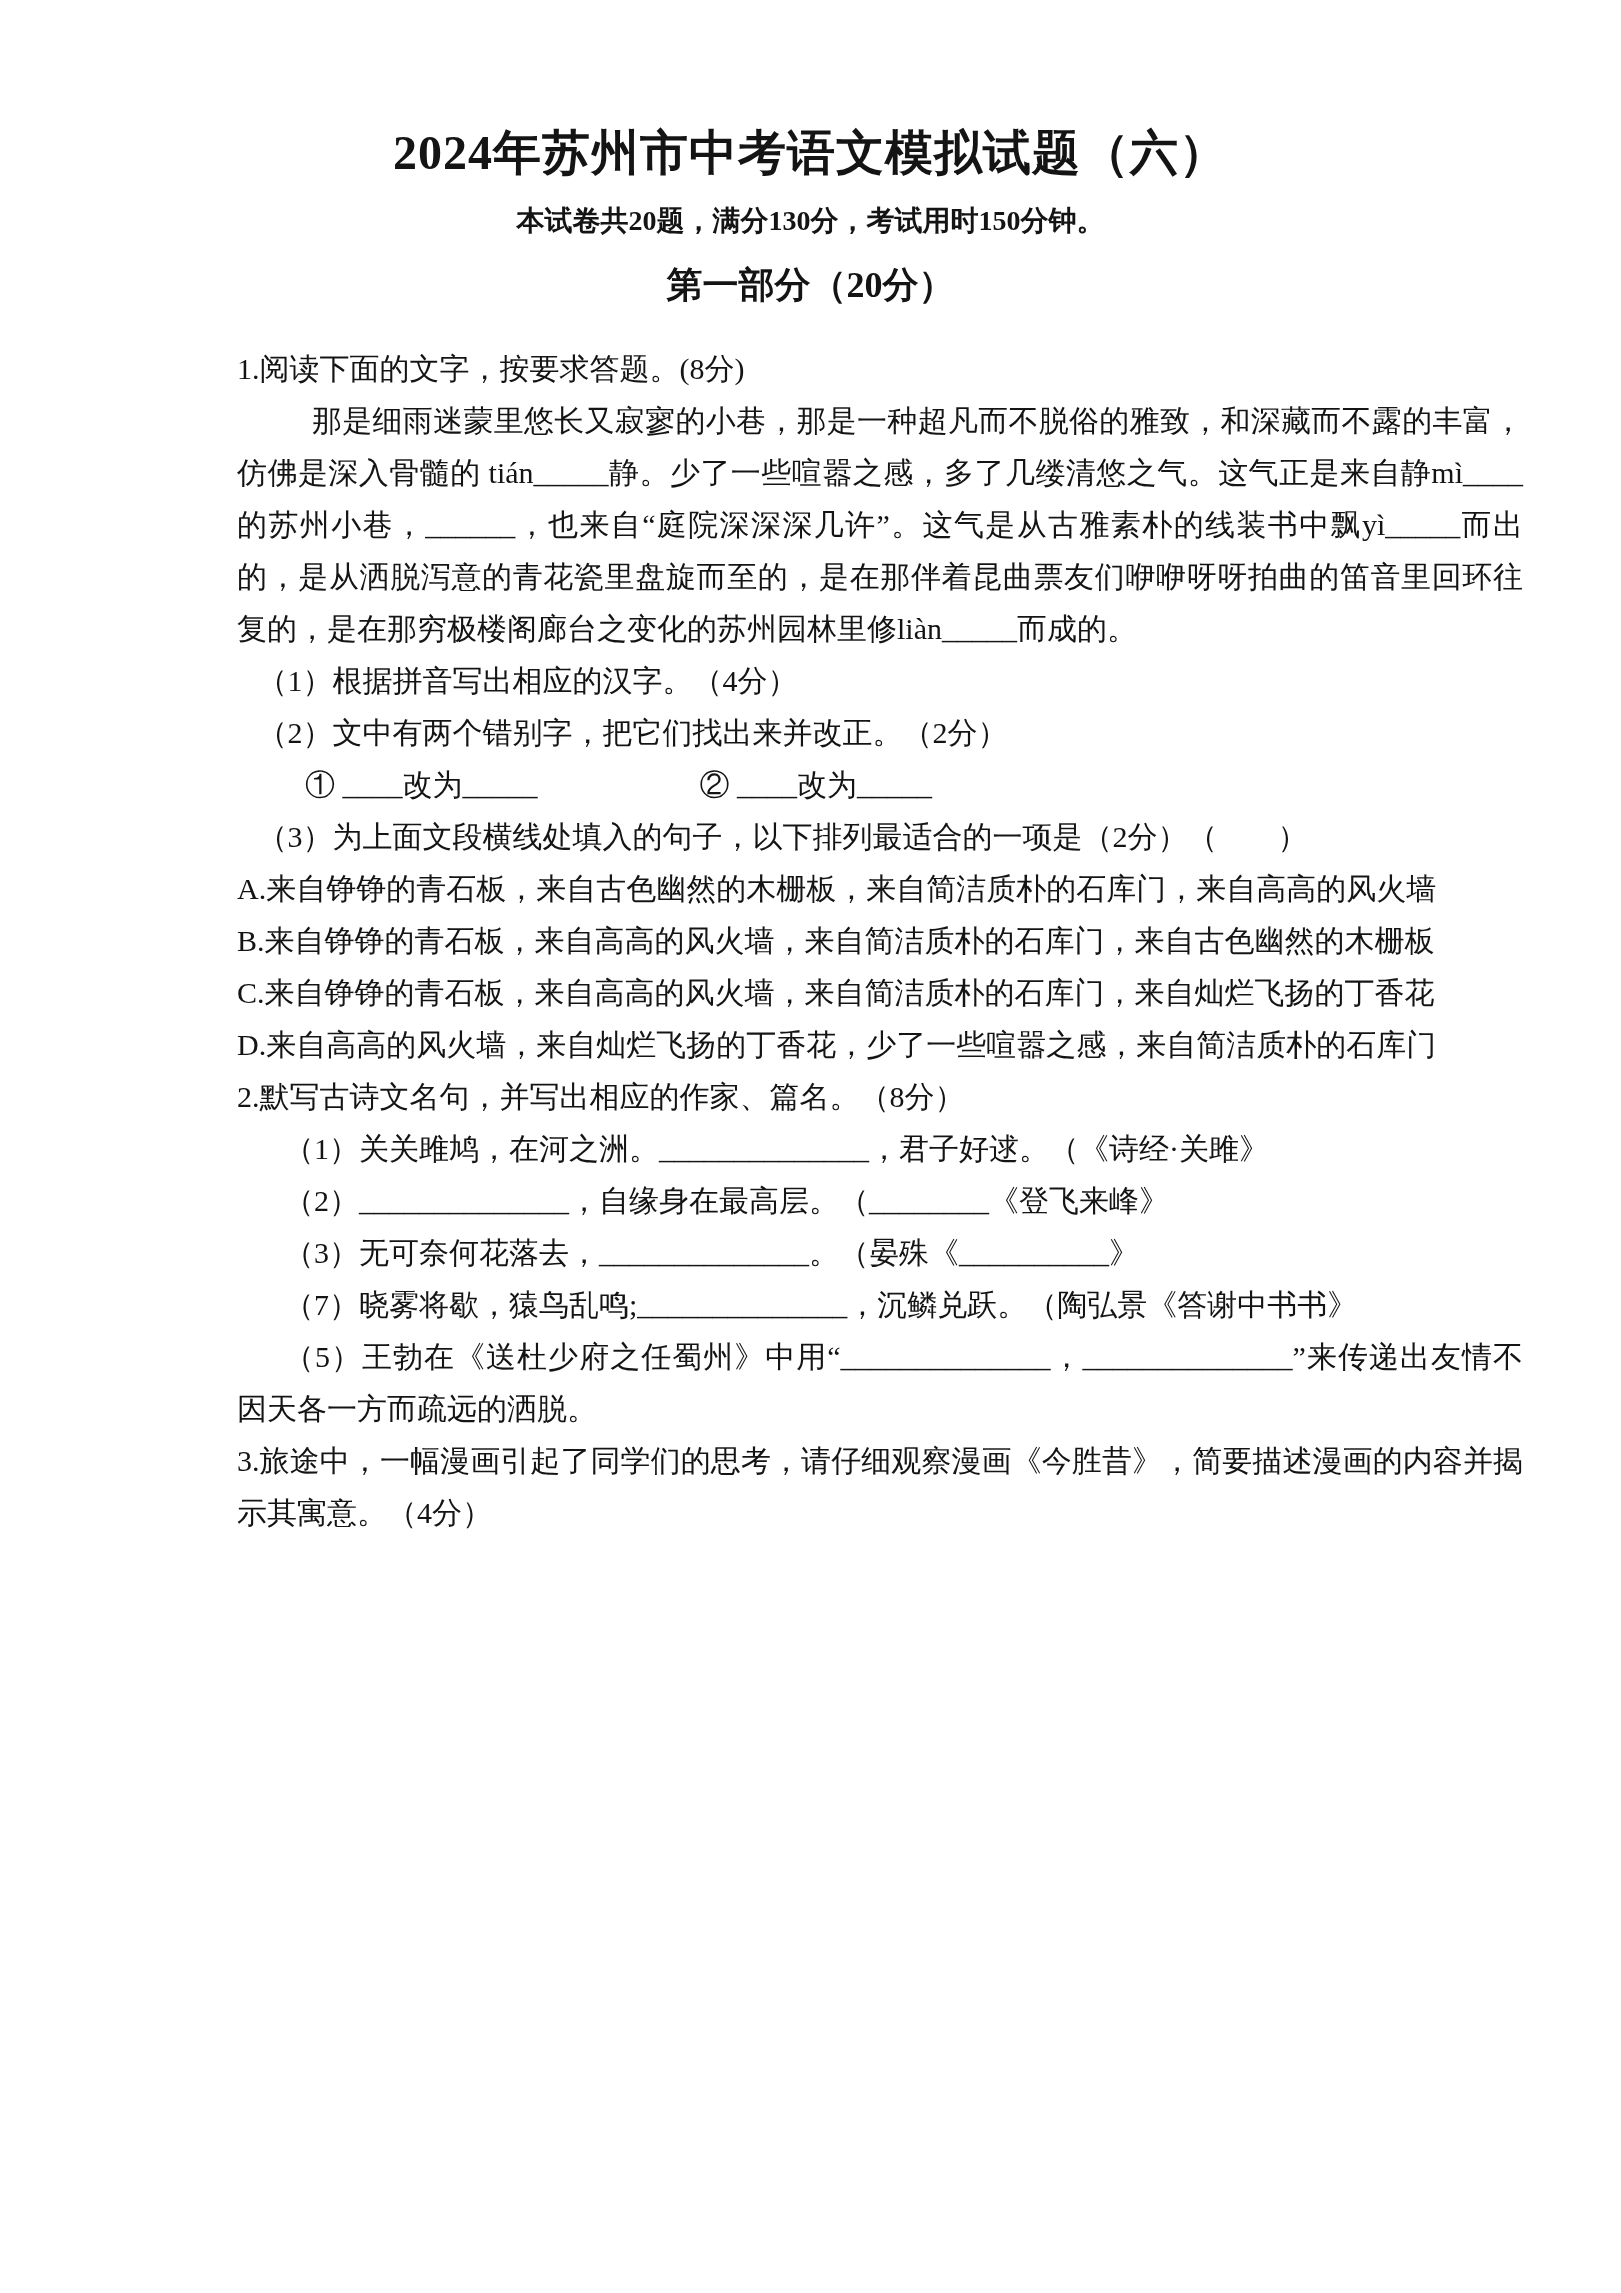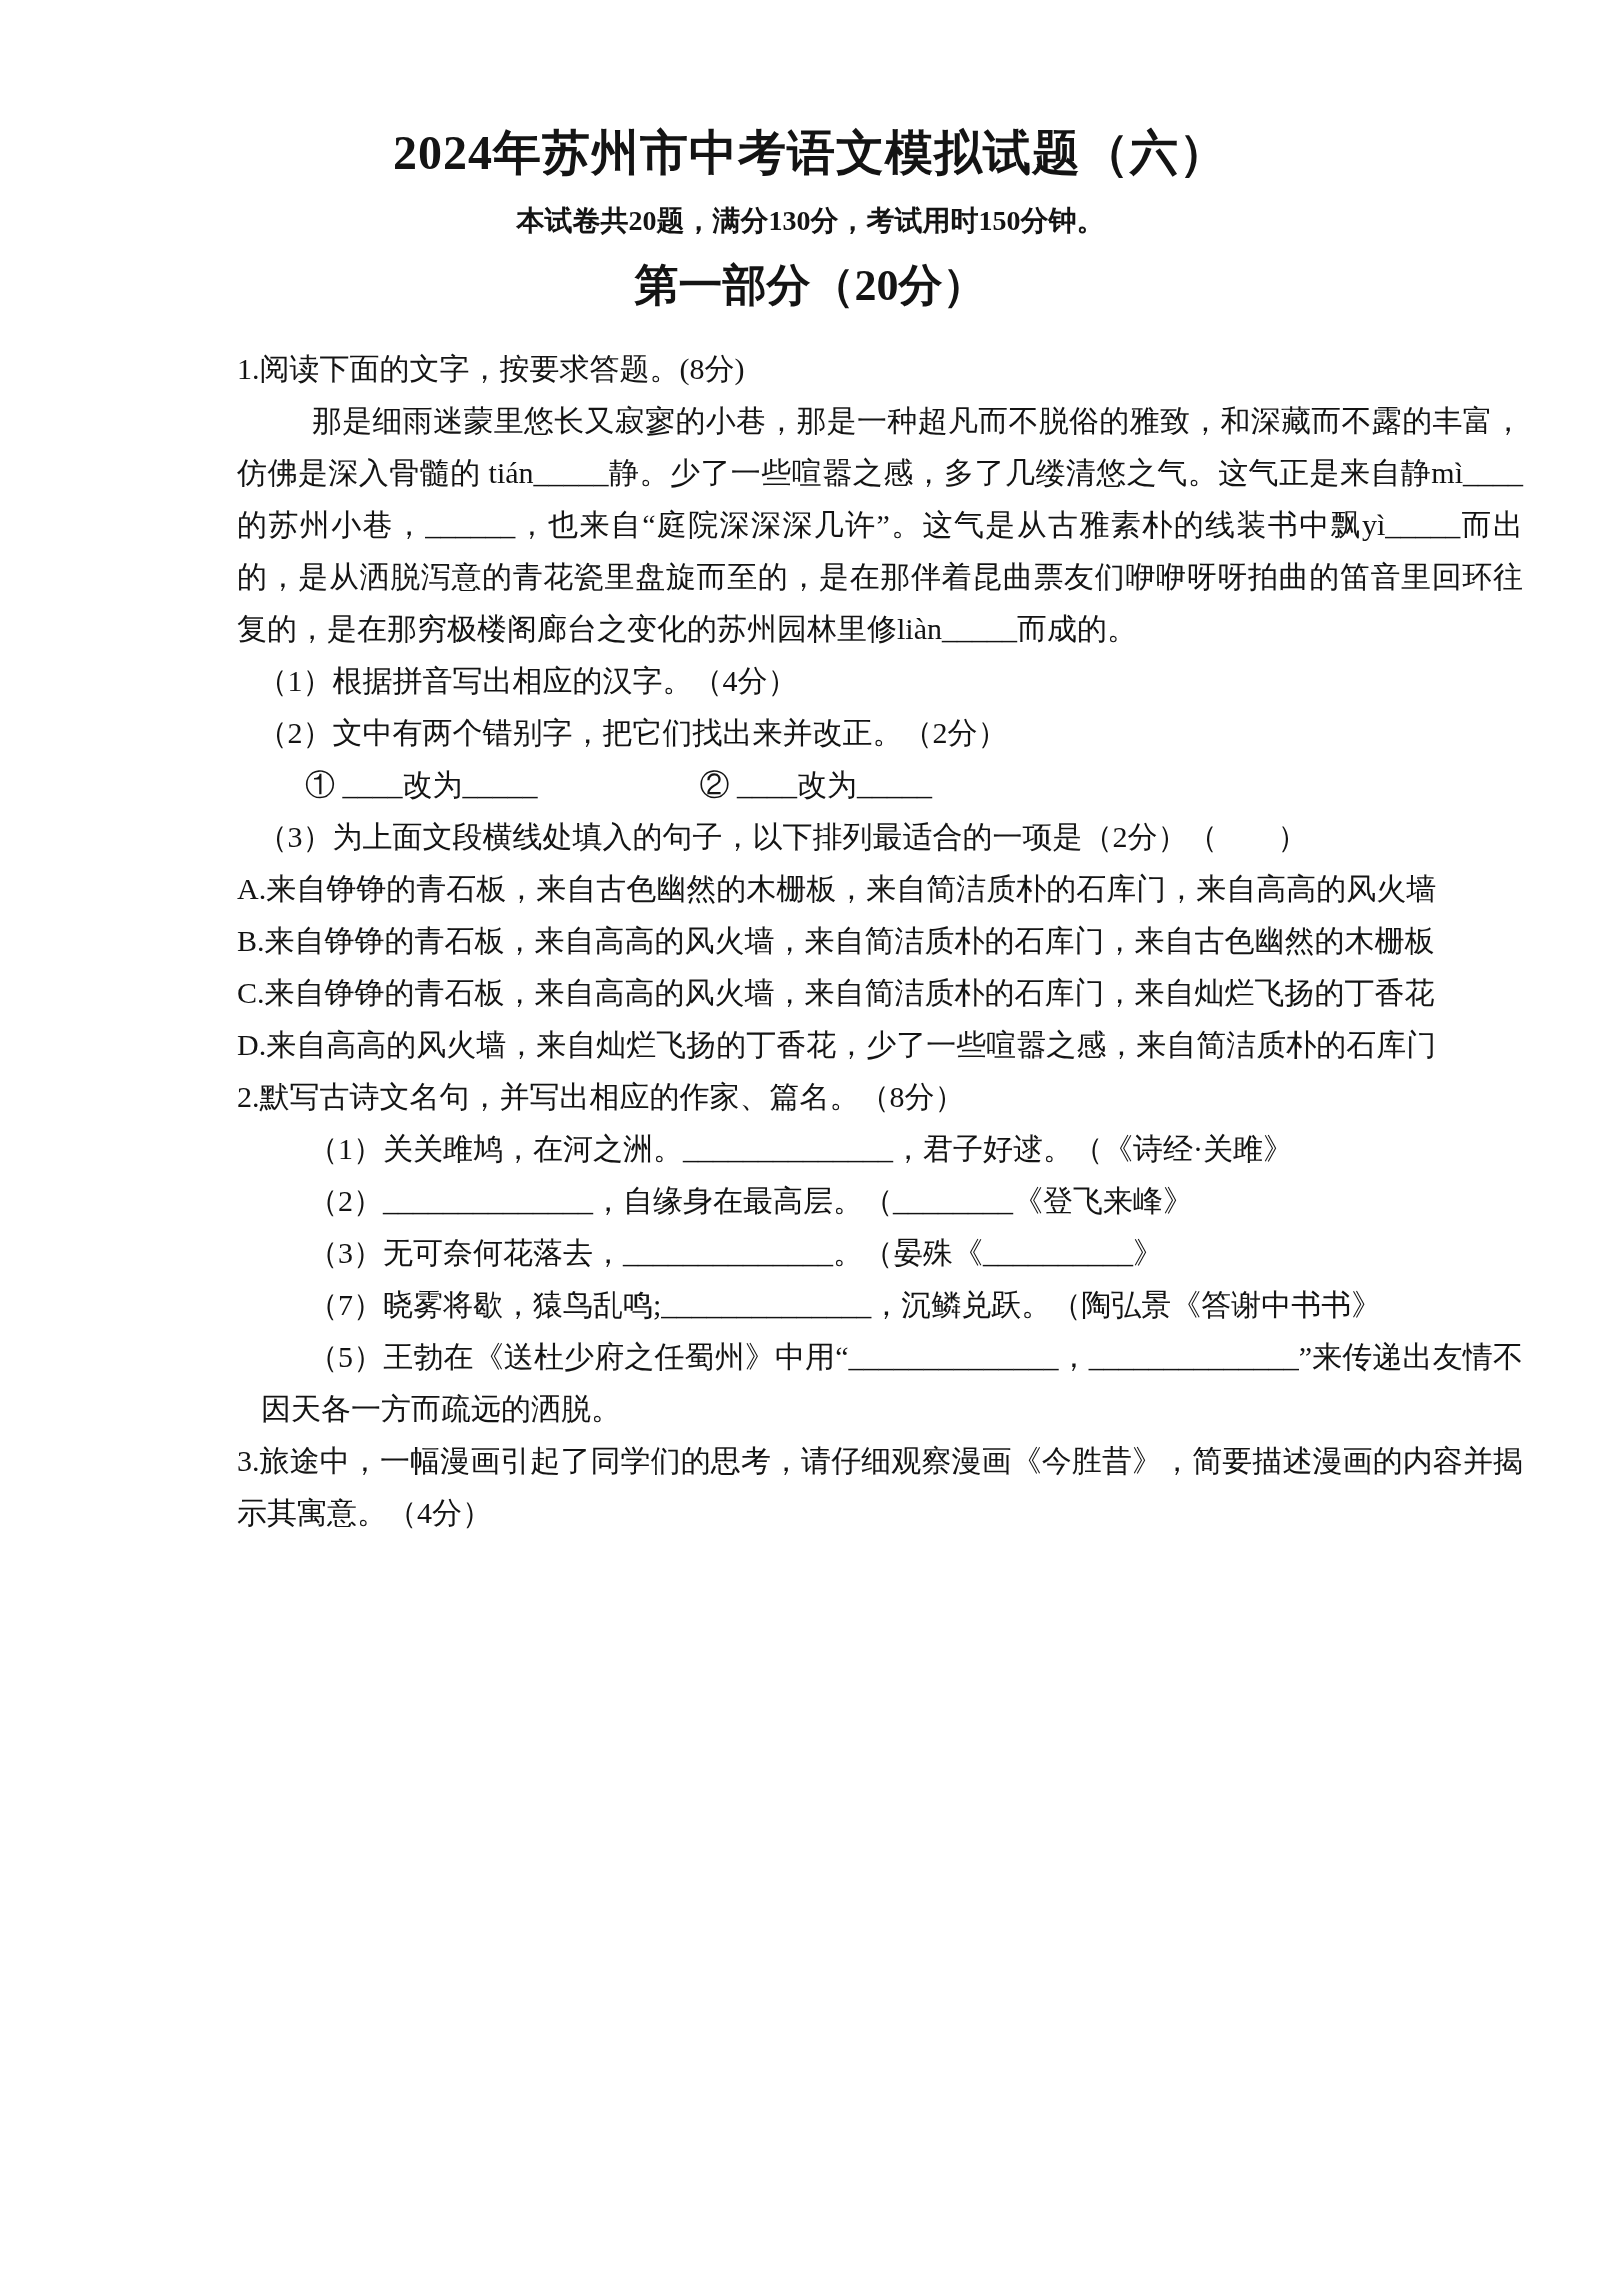--- a/index.html
+++ b/index.html
@@ -38,7 +38,7 @@
     margin-top: 15.7px;
   }
   .part-heading {
-    font-size: 44px;
+    font-size: 36px;
     line-height: 49px;
     font-weight: 700;
     margin-top: 21.6px;

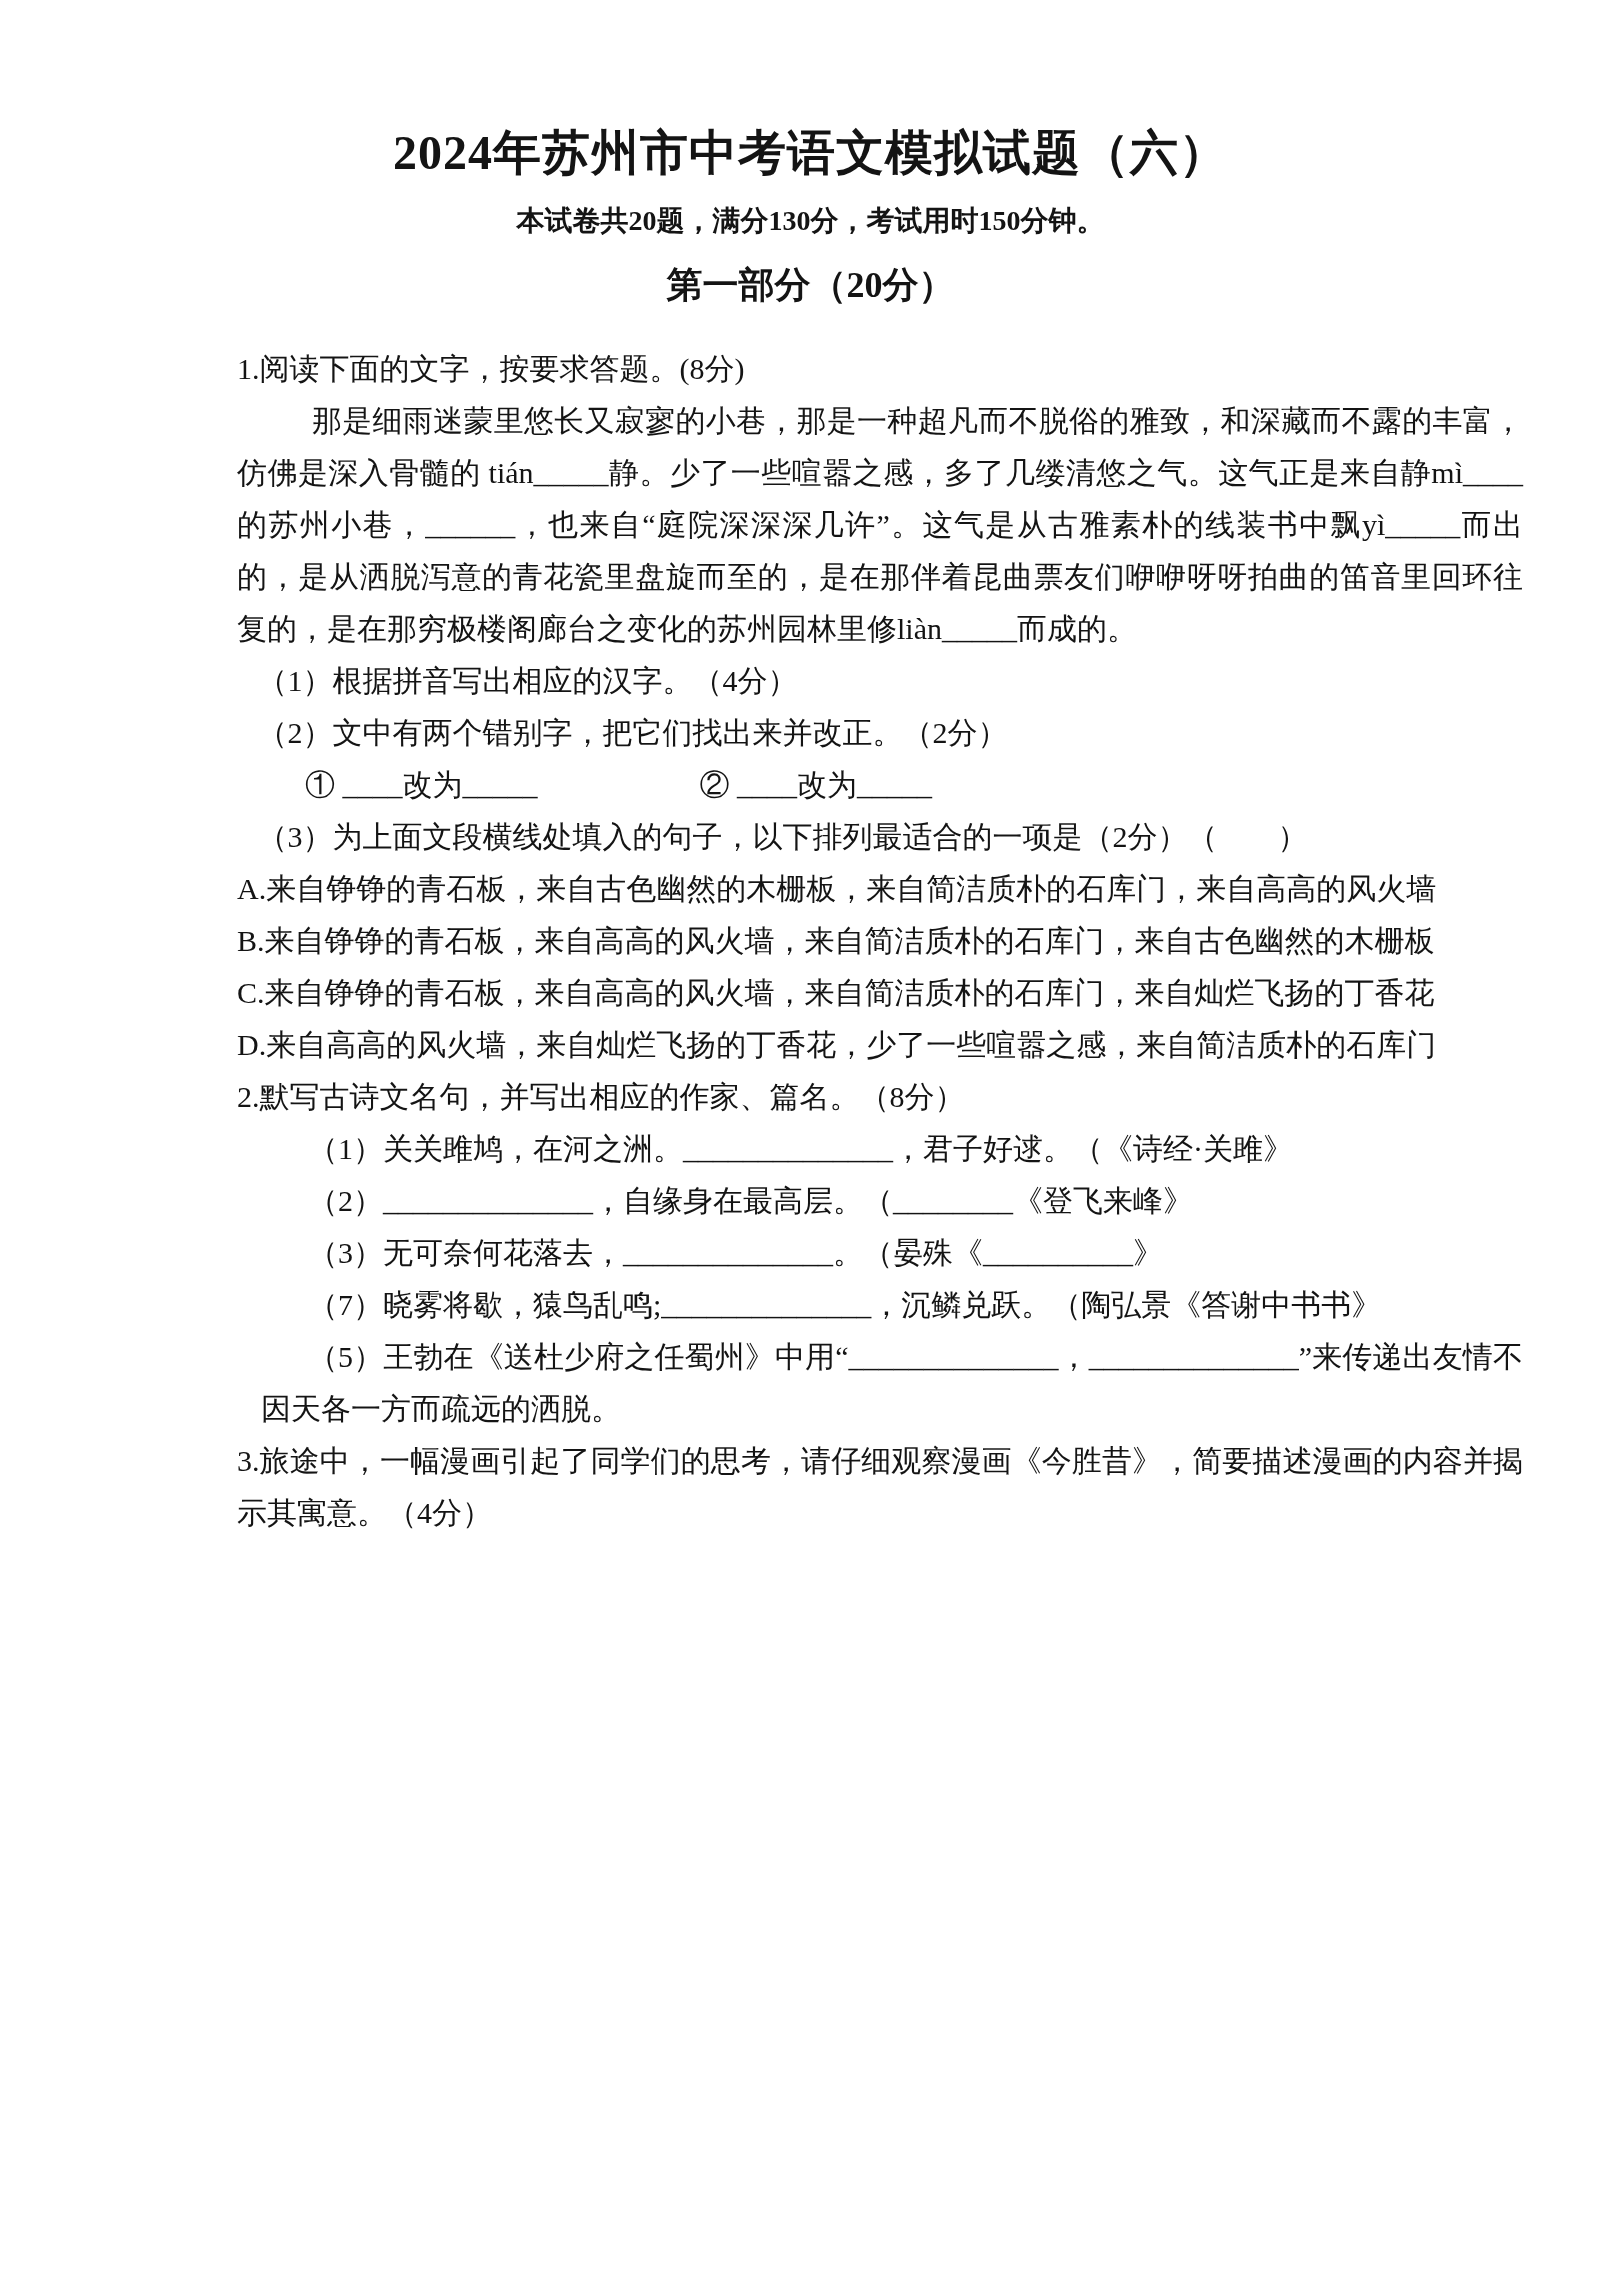--- a/index.html
+++ b/index.html
@@ -66,7 +66,6 @@
   .q2-item {
     text-indent: 47px;
     text-align: justify;
-    margin-left: 24px;
   }
   .q-prompt {
     text-align: justify;

